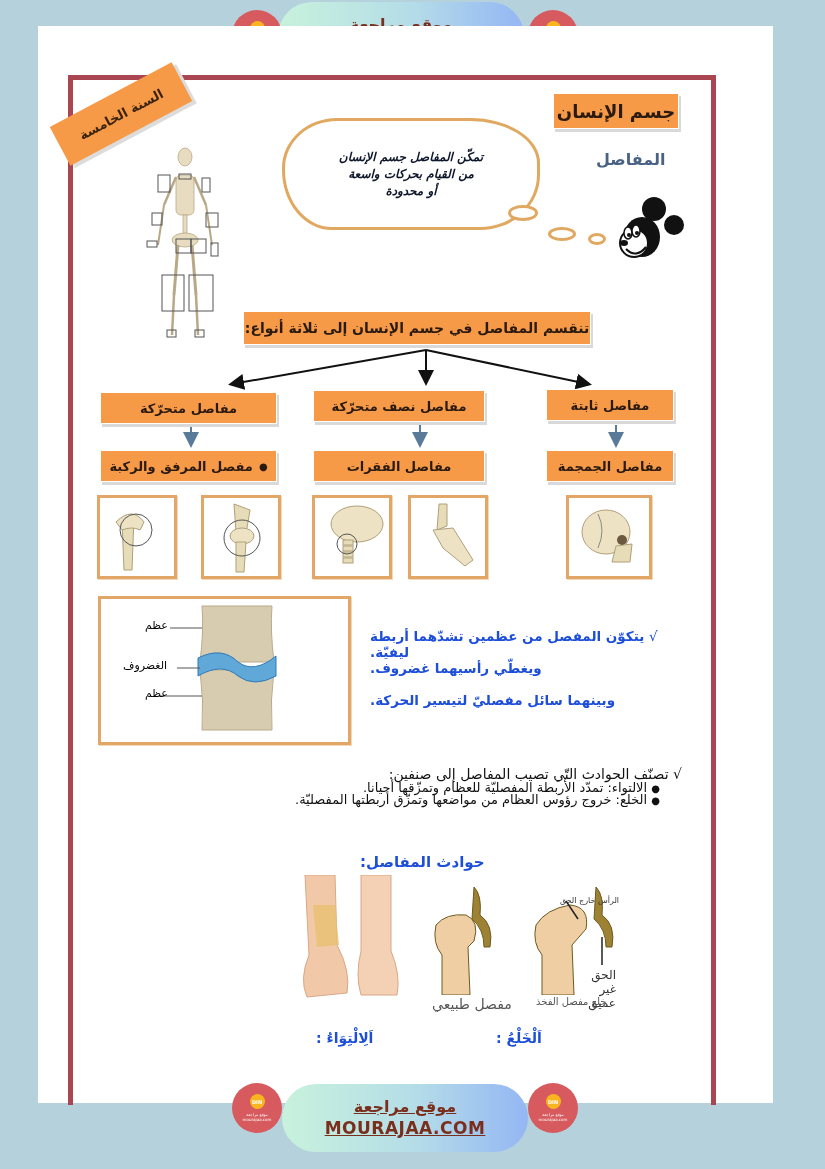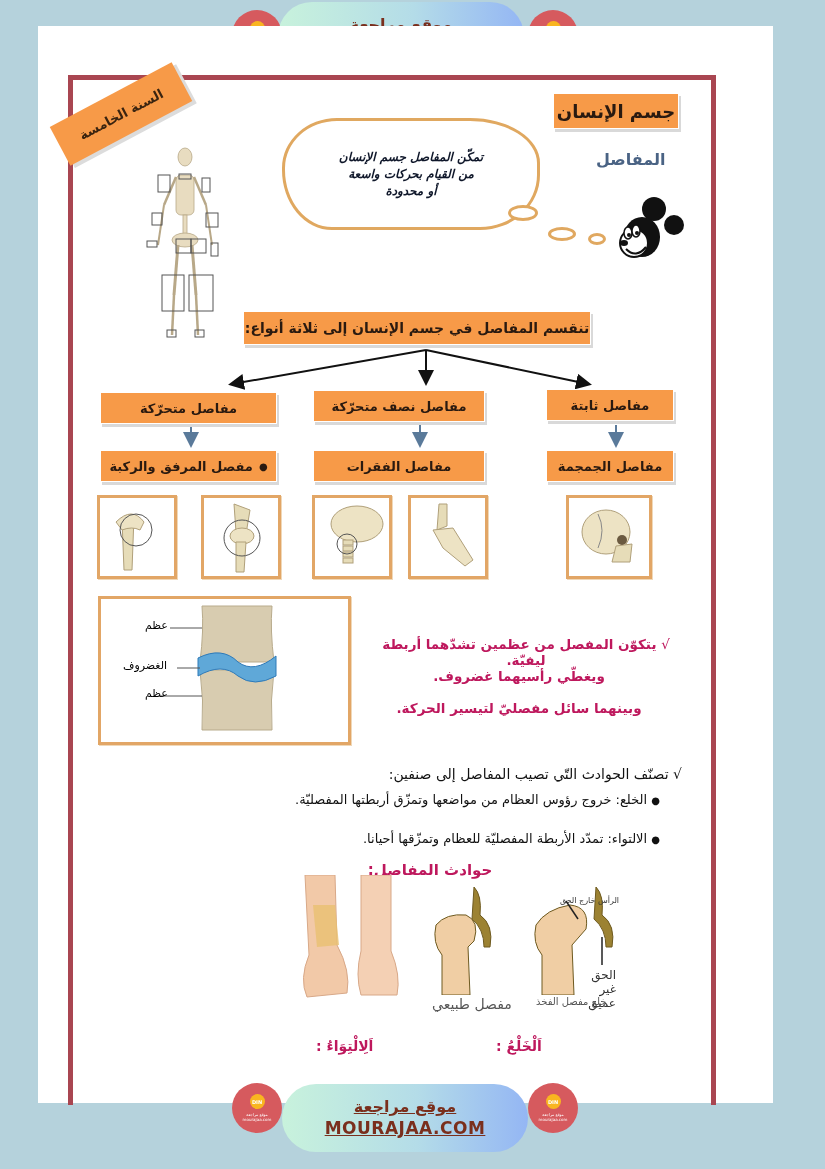--- a/index.html
+++ b/index.html
@@ -91,7 +91,7 @@
     box-shadow: 1px 1px 0 #f0d8b8;
     display: flex; align-items: center; justify-content: center; overflow: hidden;
   }
-  .bullet-text { position: absolute; direction: rtl; text-align: center; color: #be185d; font-weight: bold; margin-top: 8px; }
+  .bullet-text { position: absolute; direction: rtl; text-align: left; color: #1d4ed8; font-weight: bold; }
   .plain-text  { position: absolute; direction: rtl; text-align: right; color: #111; }
 </style>
 </head>

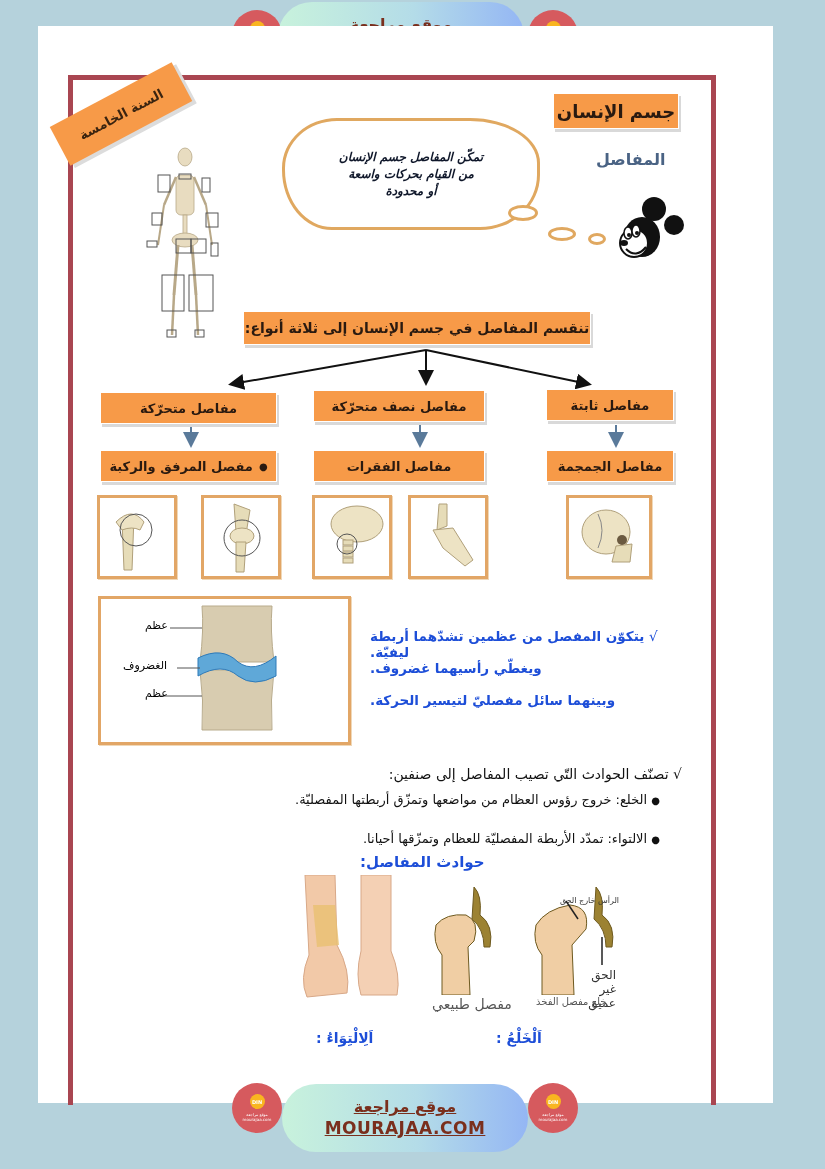--- a/index.html
+++ b/index.html
@@ -276,7 +276,7 @@
   <span style="font-size:10px;">●</span>
   <span>الخلع: خروج رؤوس العظام من مواضعها وتمزّق أربطتها المفصليّة.</span>
 </div>
-<div class="plain-text" style="left:220px;top:831px;width:440px;font-size:13px;">
+<div class="plain-text" style="left:220px;top:780px;width:440px;font-size:13px;">
   <span style="font-size:10px;">●</span>
   <span>الالتواء: تمدّد الأربطة المفصليّة للعظام وتمزّقها أحيانا.</span>
 </div>

